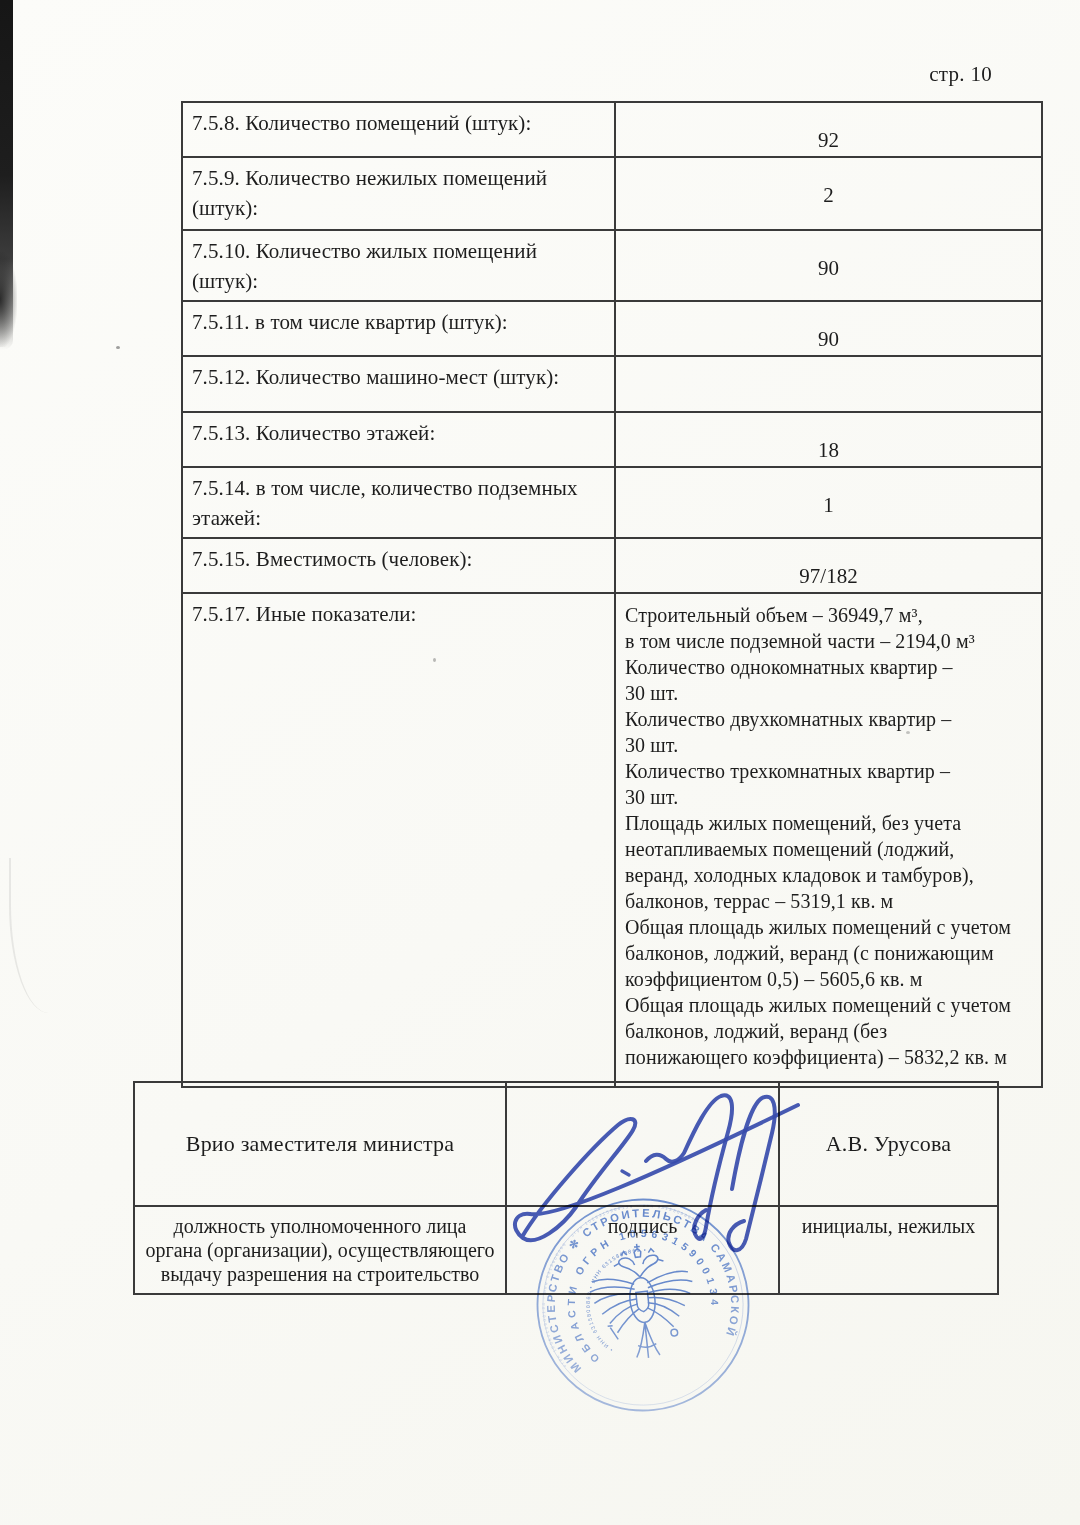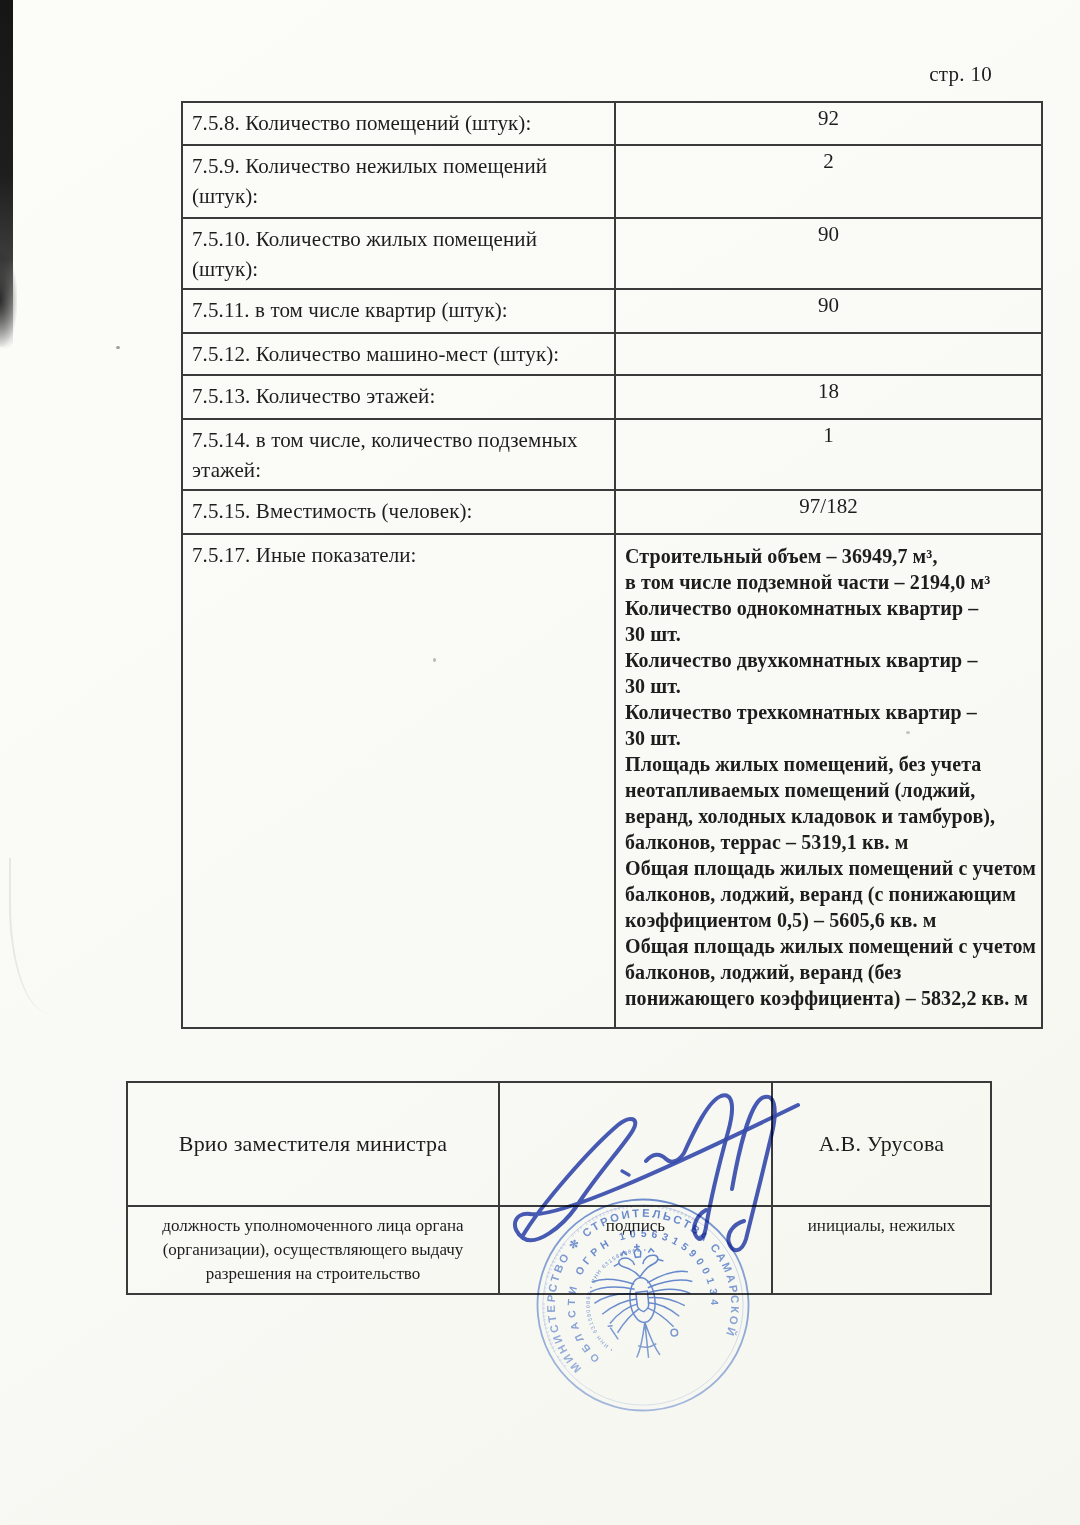--- a/index.html
+++ b/index.html
@@ -11,7 +11,7 @@
   td{border:2px solid #3a3a3a;vertical-align:top;}
   .main-table{position:absolute;left:137px;top:101px;width:860px;margin-left:44px;}
   .lbl{font-size:21px;line-height:30px;padding:5px 10px 4px 9px;letter-spacing:.1px;}
-  .val{font-size:21px;line-height:30px;text-align:center;padding-top:0;}
+  .val{font-size:21px;line-height:30px;text-align:center;padding-top:22px;}
   .val-multi{white-space:pre-line;text-align:left;font-size:20px;line-height:26px;
              padding:8px 4px 8px 9px;letter-spacing:.1px;font-weight:bold;}
   .sig-table{position:absolute;left:126px;top:1081px;width:864px;font-family:Liberation Serif, serif;}

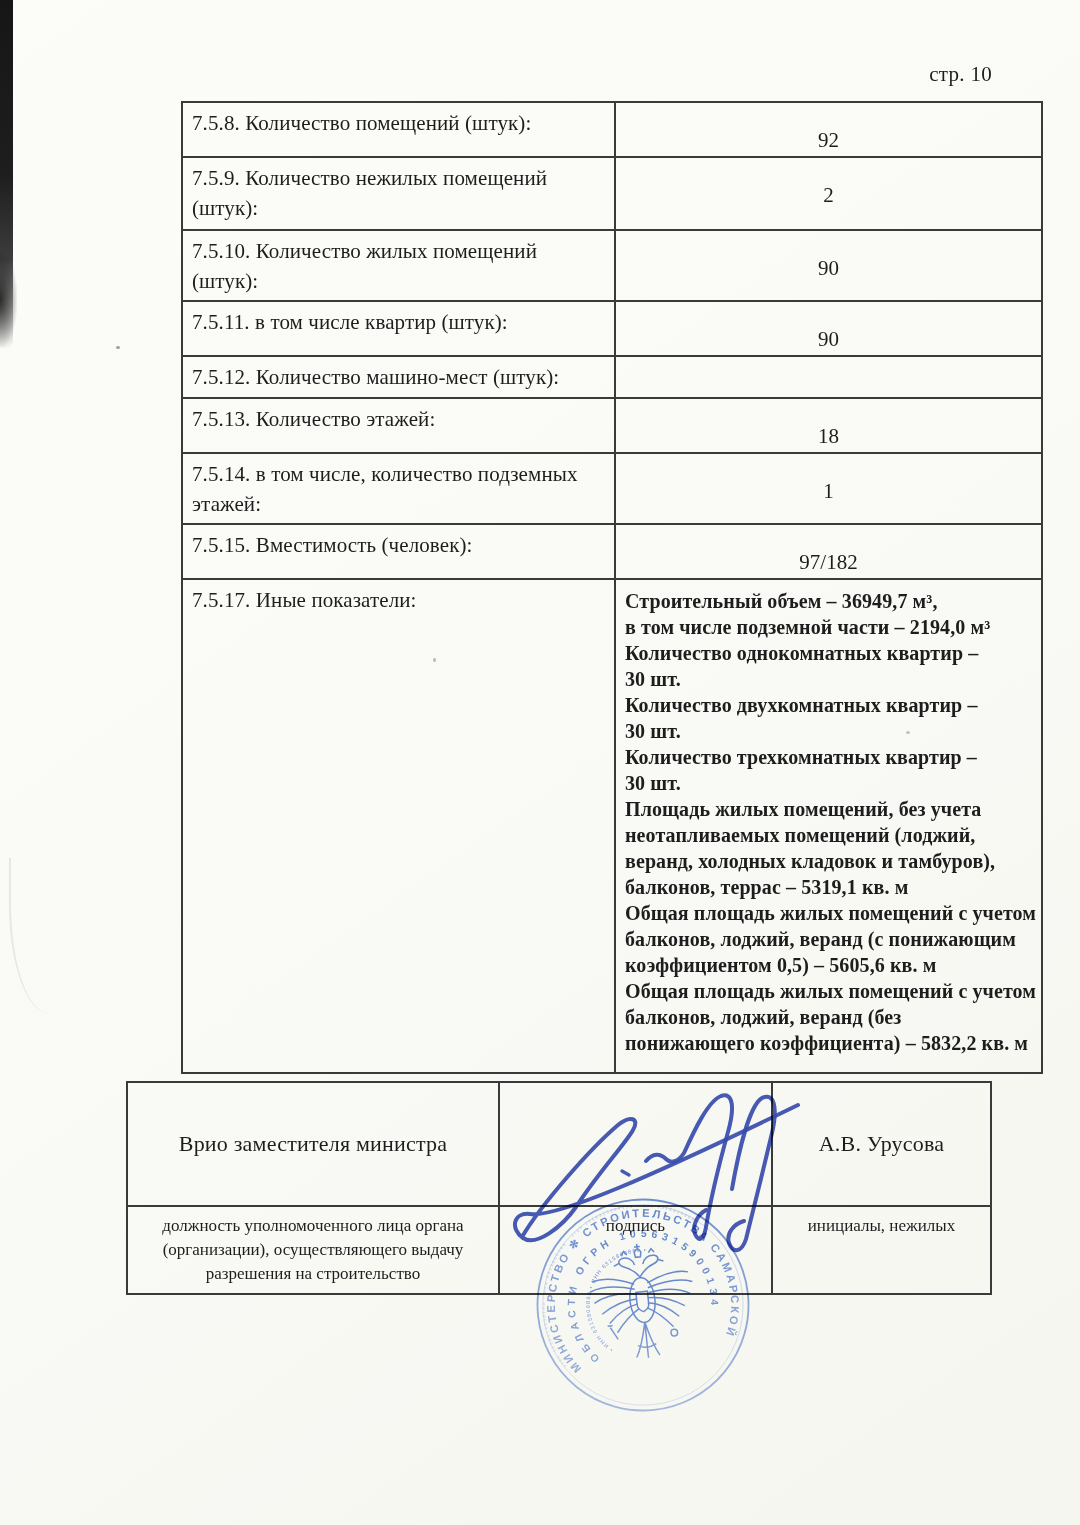--- a/index.html
+++ b/index.html
@@ -73,7 +73,7 @@
         <td class="lbl">7.5.11. в том числе квартир (штук):</td>
         <td class="val">90</td>
       </tr>
-      <tr style="height:42px">
+      <tr style="height:56px">
         <td class="lbl">7.5.12. Количество машино-мест (штук):</td>
         <td class="val"></td>
       </tr>

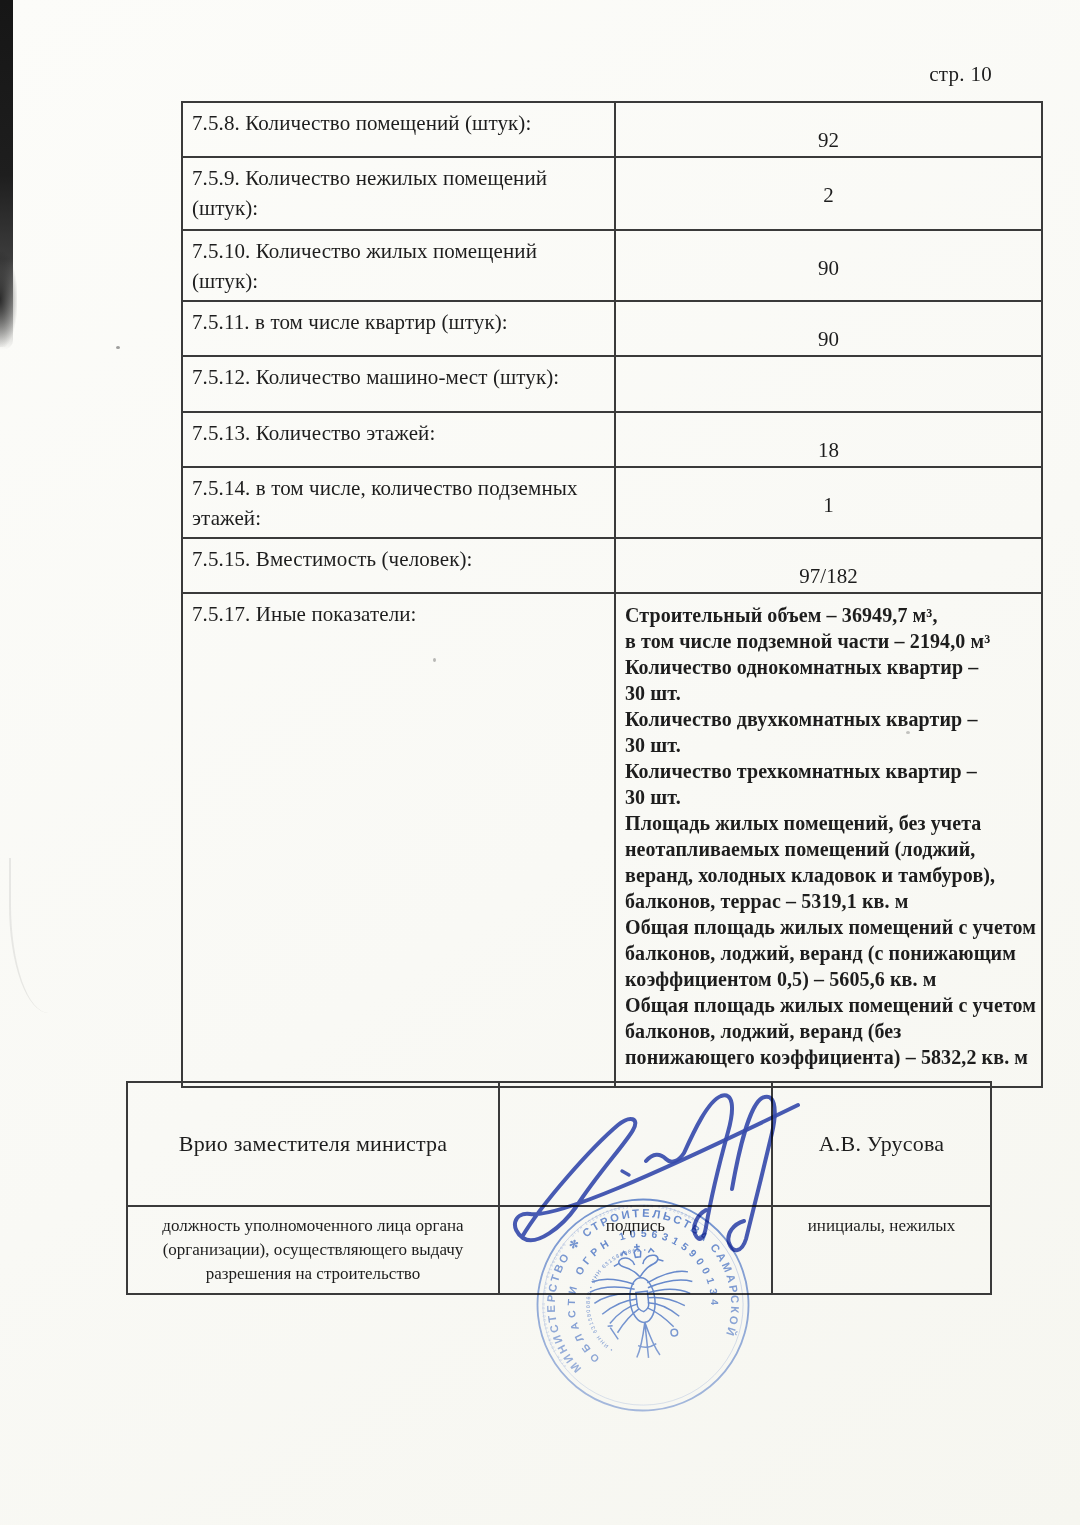--- a/index.html
+++ b/index.html
@@ -13,7 +13,7 @@
   .lbl{font-size:21px;line-height:30px;padding:5px 10px 4px 9px;letter-spacing:.1px;}
   .val{font-size:21px;line-height:30px;text-align:center;padding-top:22px;}
   .val-multi{white-space:pre-line;text-align:left;font-size:20px;line-height:26px;
-             padding:8px 4px 8px 9px;letter-spacing:.1px;font-weight:bold;}
+             padding:8px 4px 8px 9px;letter-spacing:.1px;}
   .sig-table{position:absolute;left:126px;top:1081px;width:864px;font-family:Liberation Serif, serif;}
   .sig-pos,.sig-name{font-size:22px;text-align:center;vertical-align:middle;letter-spacing:.2px;}
   .cap{font-size:17px;line-height:24px;text-align:center;vertical-align:top;padding:7px 10px;}

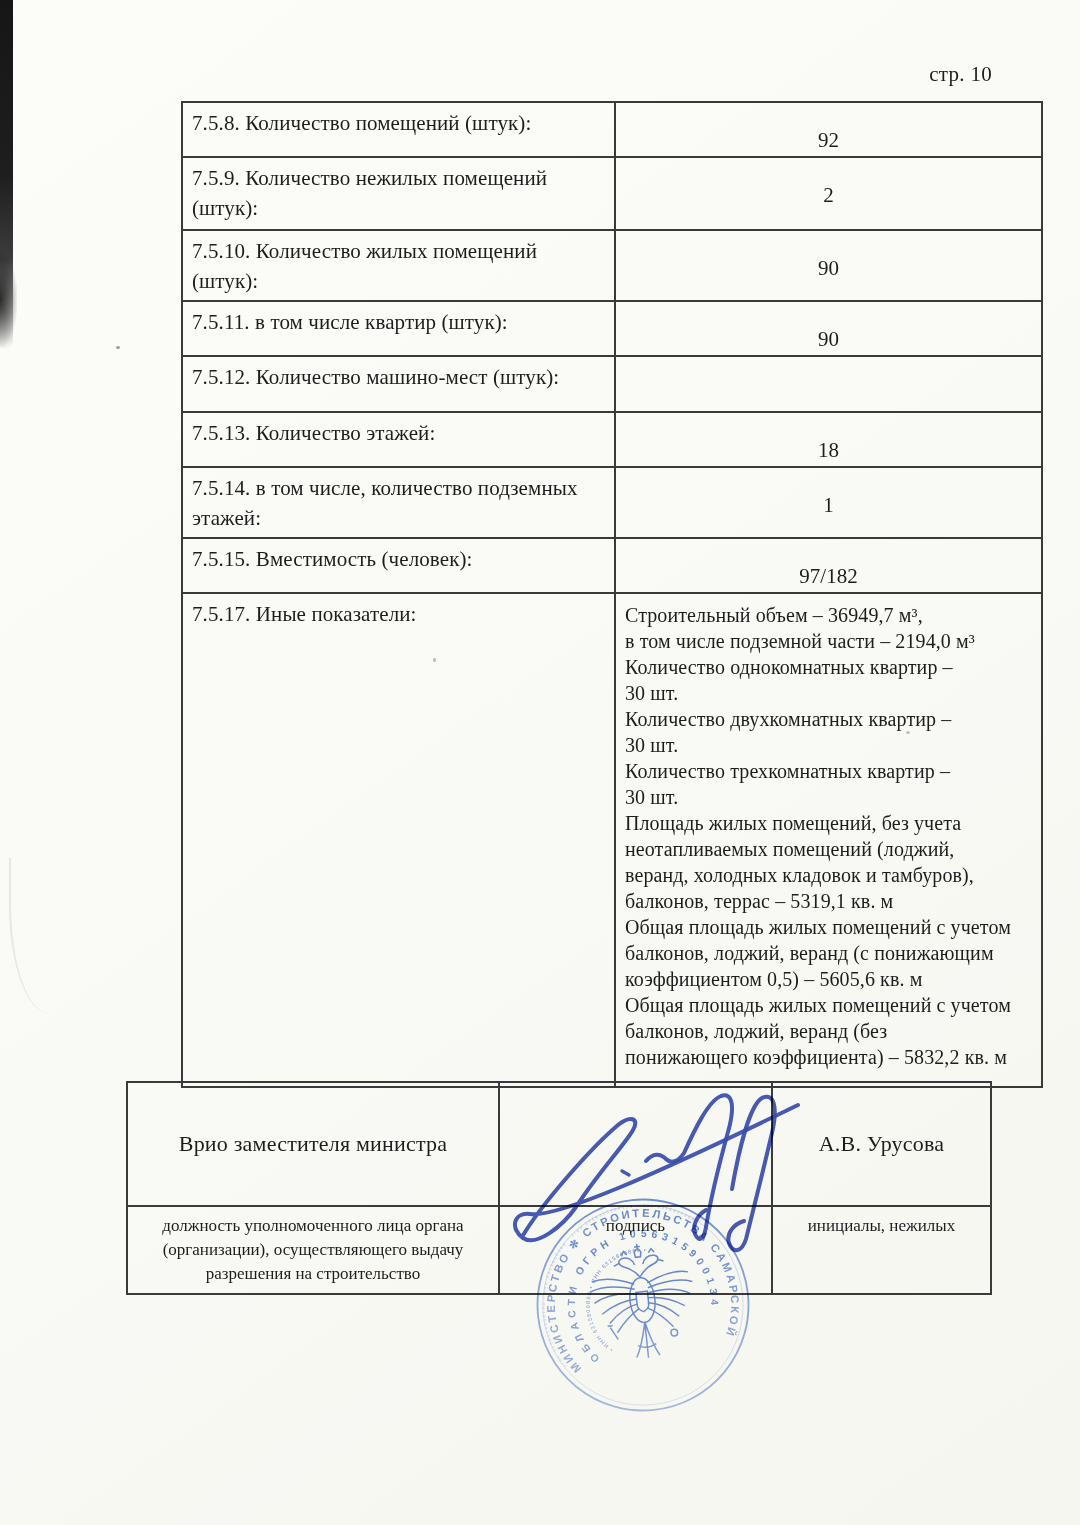--- a/index.html
+++ b/index.html
@@ -14,7 +14,7 @@
   .val{font-size:21px;line-height:30px;text-align:center;padding-top:22px;}
   .val-multi{white-space:pre-line;text-align:left;font-size:20px;line-height:26px;
              padding:8px 4px 8px 9px;letter-spacing:.1px;}
-  .sig-table{position:absolute;left:126px;top:1081px;width:864px;font-family:Liberation Serif, serif;}
+  .sig-table{position:absolute;left:133px;top:1081px;width:864px;font-family:Liberation Serif, serif;}
   .sig-pos,.sig-name{font-size:22px;text-align:center;vertical-align:middle;letter-spacing:.2px;}
   .cap{font-size:17px;line-height:24px;text-align:center;vertical-align:top;padding:7px 10px;}
   .signature{position:absolute;left:480px;top:1085px;width:330px;height:190px;

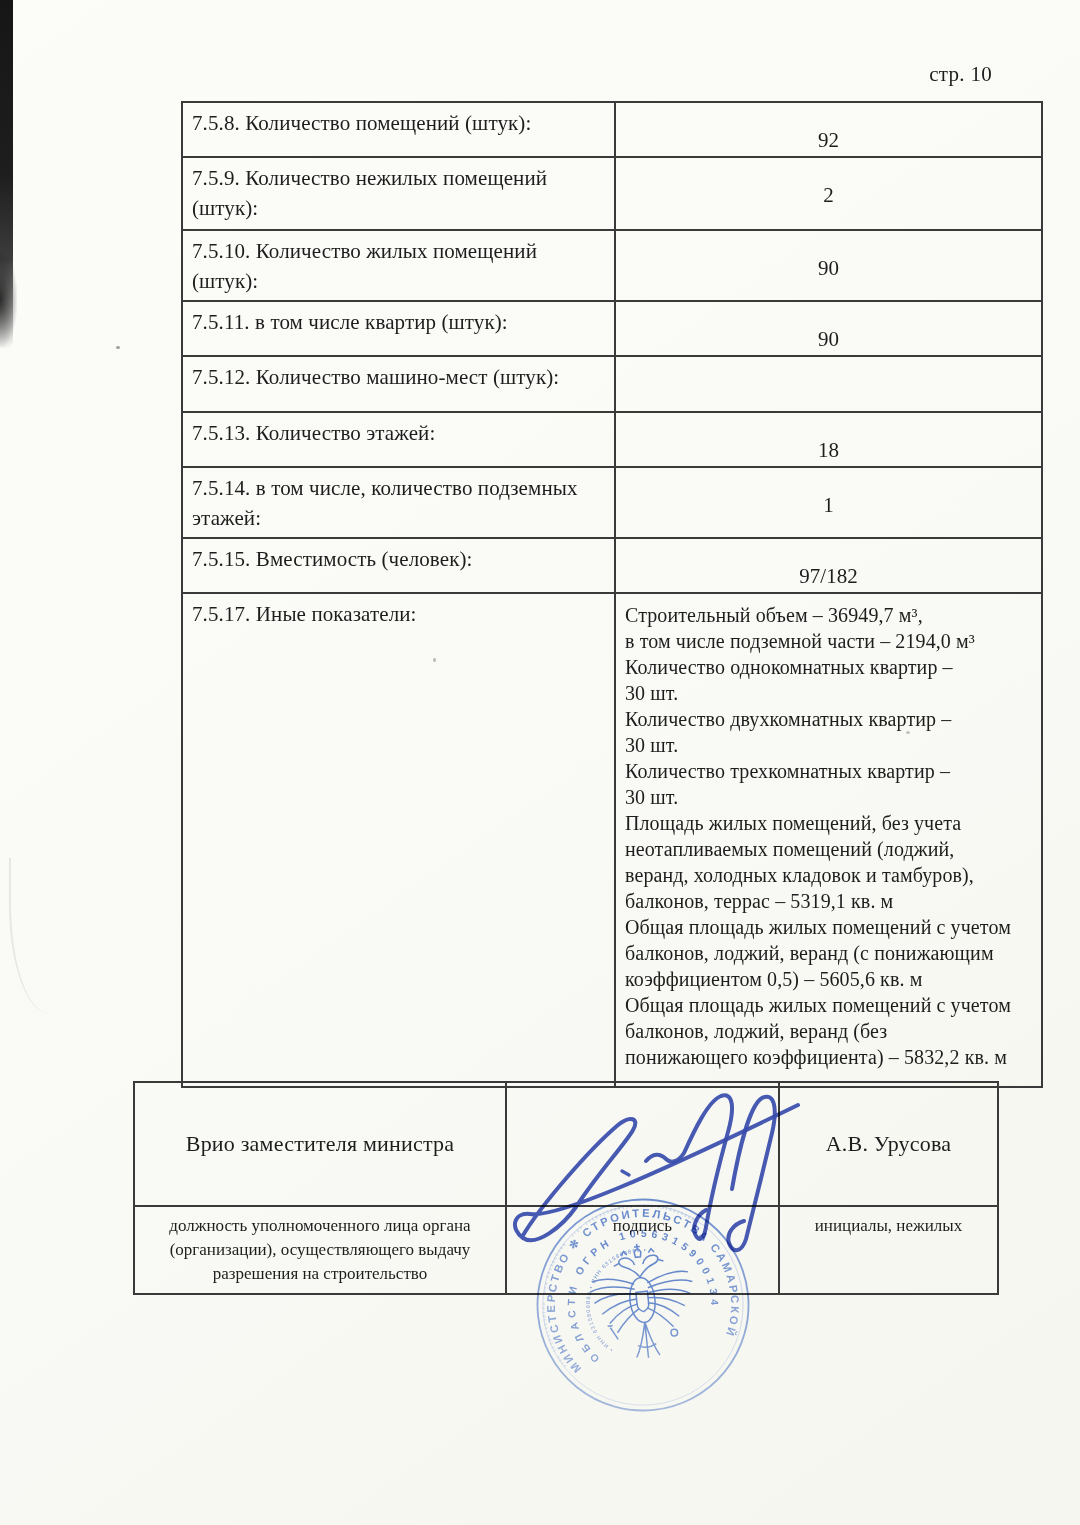--- a/index.html
+++ b/index.html
@@ -16,7 +16,7 @@
              padding:8px 4px 8px 9px;letter-spacing:.1px;}
   .sig-table{position:absolute;left:133px;top:1081px;width:864px;font-family:Liberation Serif, serif;}
   .sig-pos,.sig-name{font-size:22px;text-align:center;vertical-align:middle;letter-spacing:.2px;}
-  .cap{font-size:17px;line-height:24px;text-align:center;vertical-align:top;padding:7px 10px;}
+  .cap{font-size:20px;line-height:24px;text-align:center;vertical-align:top;padding:7px 10px;}
   .signature{position:absolute;left:480px;top:1085px;width:330px;height:190px;
              mix-blend-mode:multiply;z-index:6;pointer-events:none;}
   .signature path{fill:none;stroke:var(--sig-ink,#3a4eb5);stroke-linecap:round;stroke-linejoin:round;opacity:.92;}

